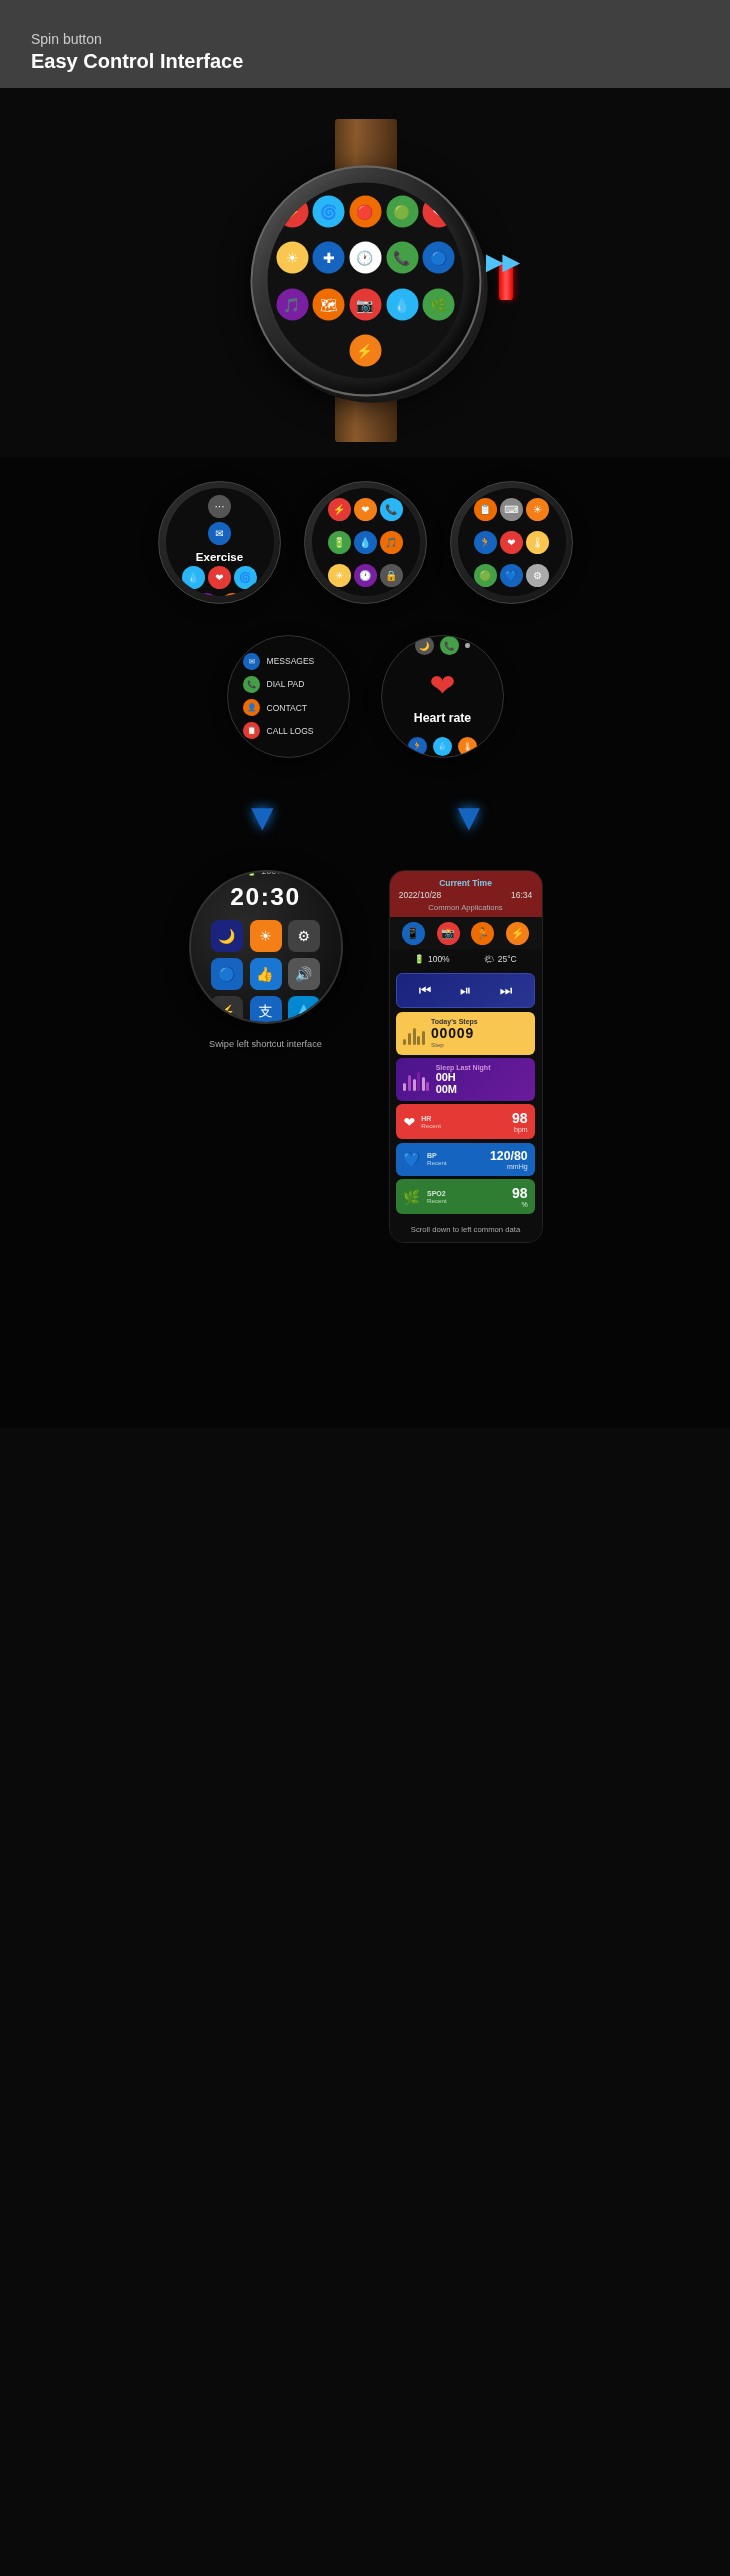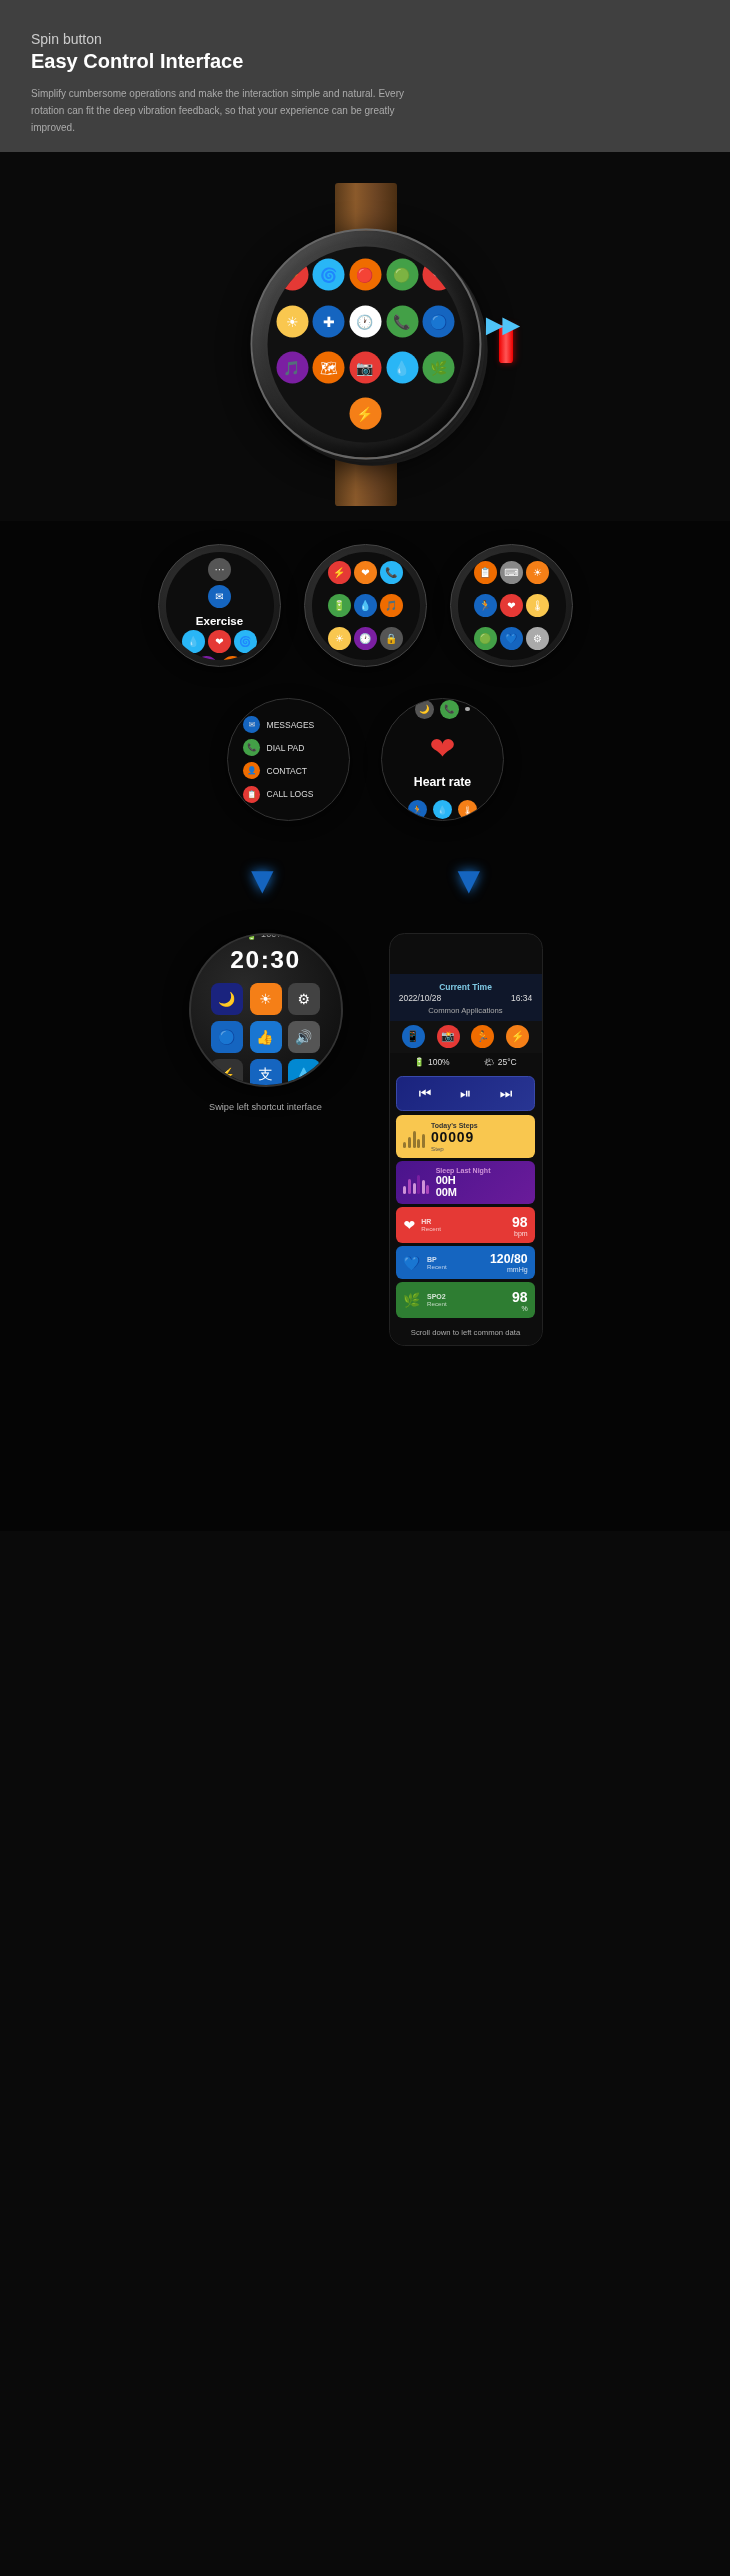--- a/index.html
+++ b/index.html
@@ -601,7 +601,6 @@
   <div class="header-section">
     <div class="spin-button-label">Spin button</div>
     <div class="easy-control-title">Easy Control Interface</div>
-    <div class="header-description">Simplify cumbersome operations and make the interaction simple and natural. Every rotation can fit the deep vibration feedback, so that your experience can be greatly improved.</div>
   </div>
 
   <div class="watch-hero">

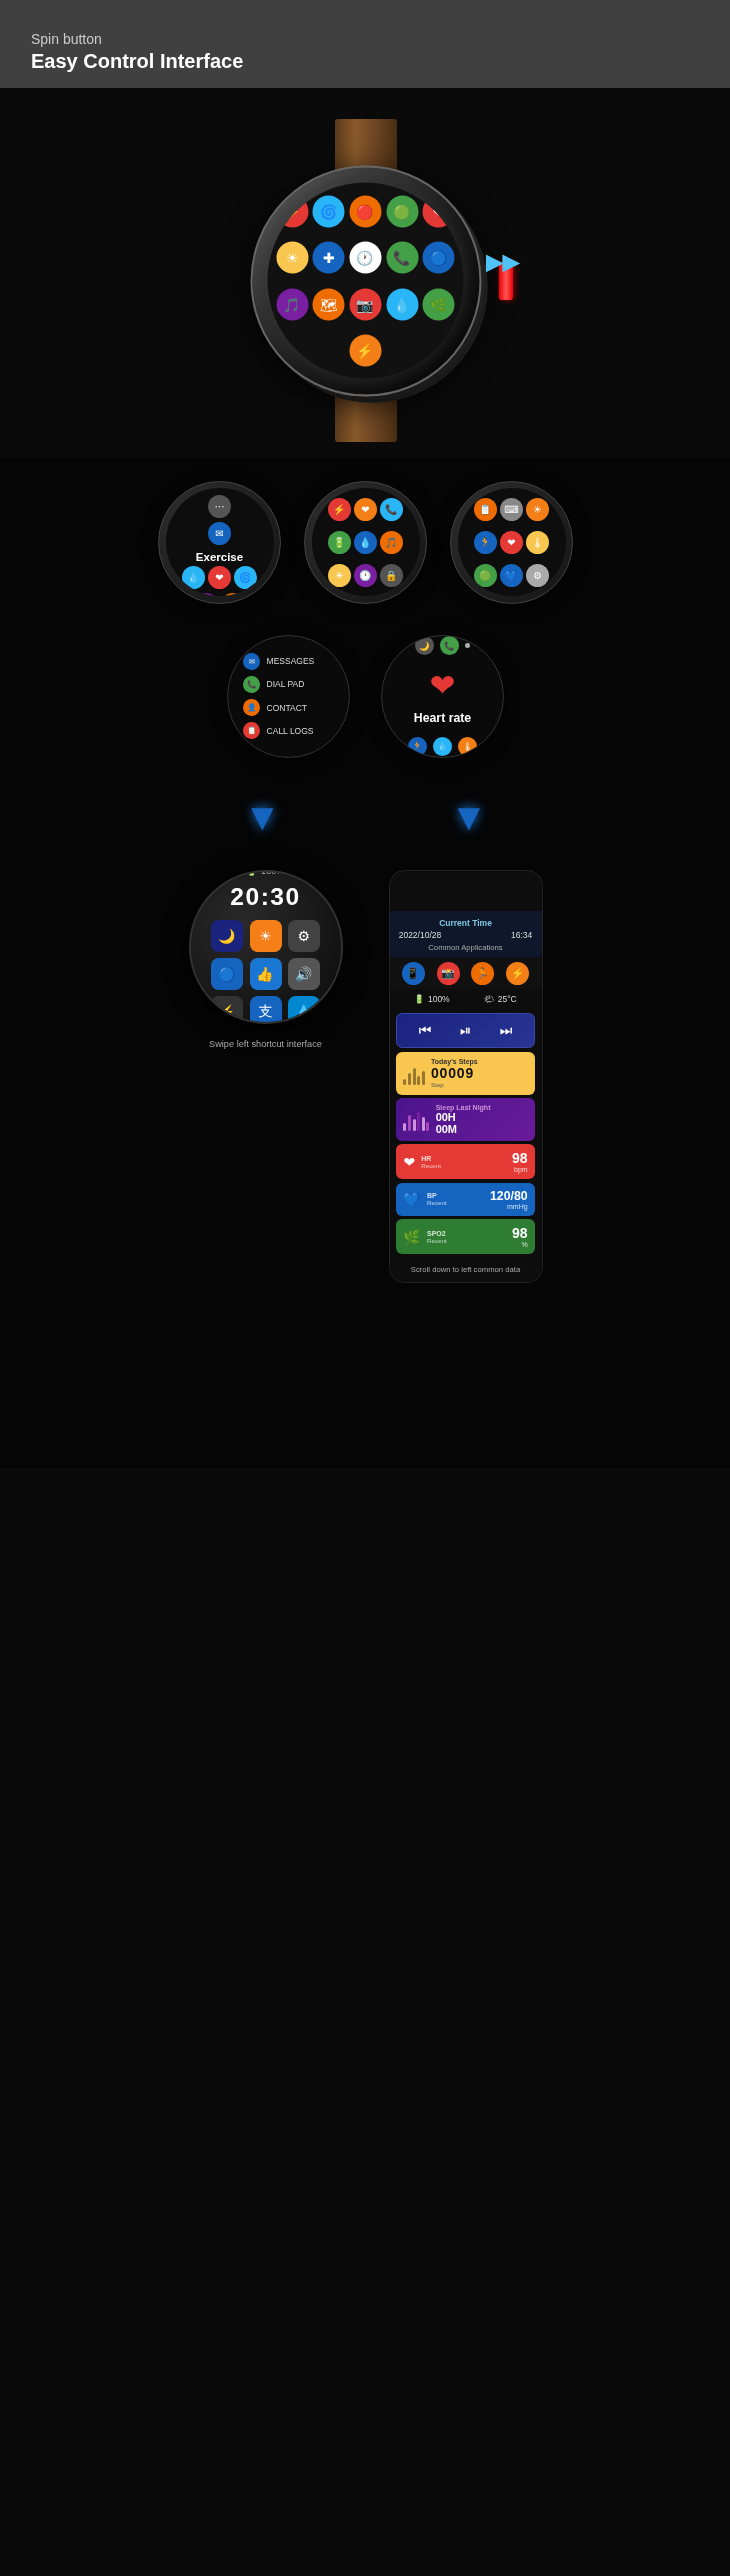--- a/index.html
+++ b/index.html
@@ -369,10 +369,9 @@
     }
 
     .phone-header {
-      background: #0f172a;
+      background: #7f1d1d;
       padding: 7.7px 9.2px 3.8px 9.2px;
       text-align: center;
-      margin-top: 40px;
     }
 
     .current-time-label {

